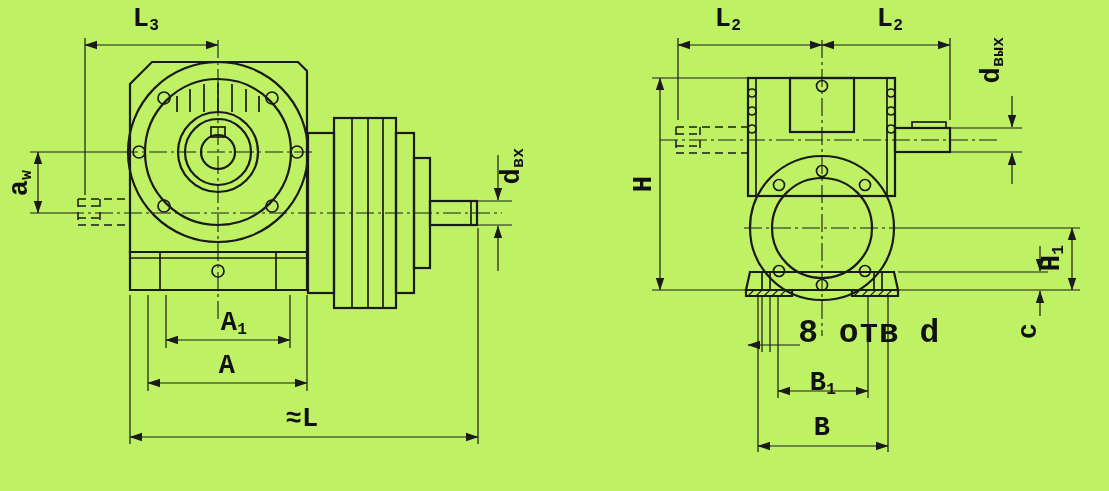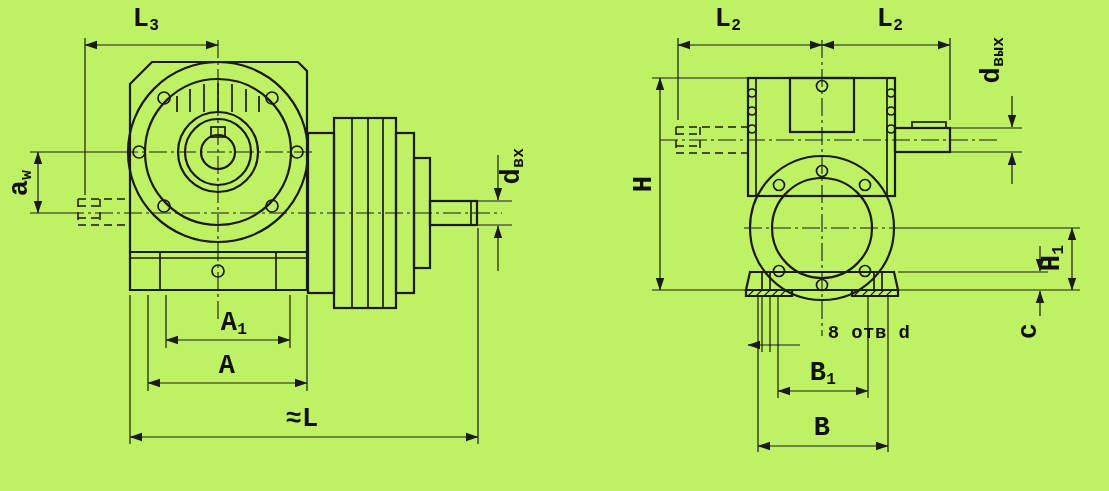--- a/index.html
+++ b/index.html
@@ -15,7 +15,7 @@
     font-size:27px; font-weight:bold; color:#111;
     white-space:nowrap; letter-spacing:0.4px; line-height:1;
   }
-  .lbl.small { font-size:19px; }
+  .lbl.small { font-size:33px; }
   .lbl .sub { font-size:0.6em; vertical-align:-0.28em; }
   .rot { transform:translate(-50%,-50%) rotate(-90deg); }
 

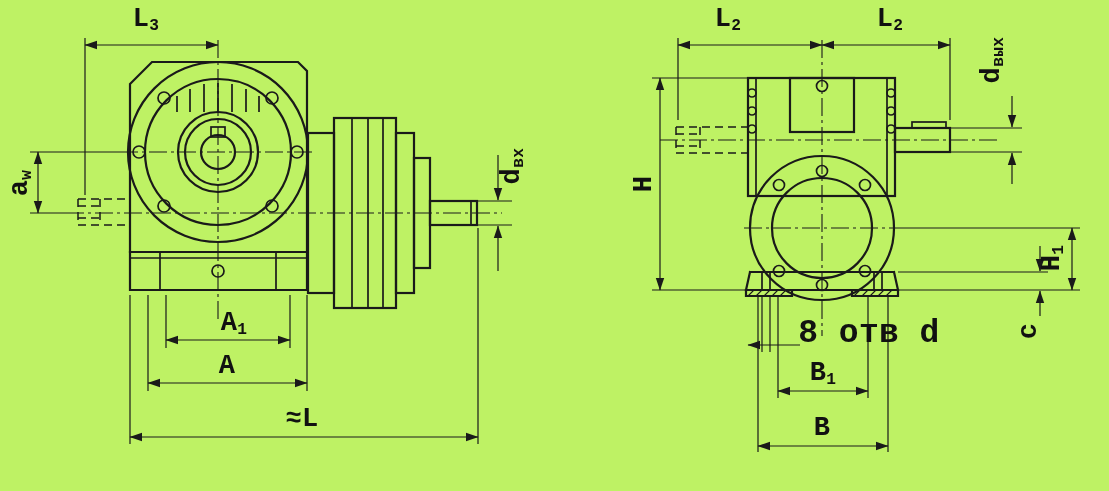--- a/index.html
+++ b/index.html
@@ -193,7 +193,7 @@
   <div class="lbl small" style="left:869px; top:333px;">
     <span>8 отв d</span>
   </div>
-  <div class="lbl" style="left:823px; top:374px;">
+  <div class="lbl" style="left:823px; top:384px;">
     <span>B</span><span class="sub">1</span>
   </div>
   <div class="lbl" style="left:822px; top:429px;">

